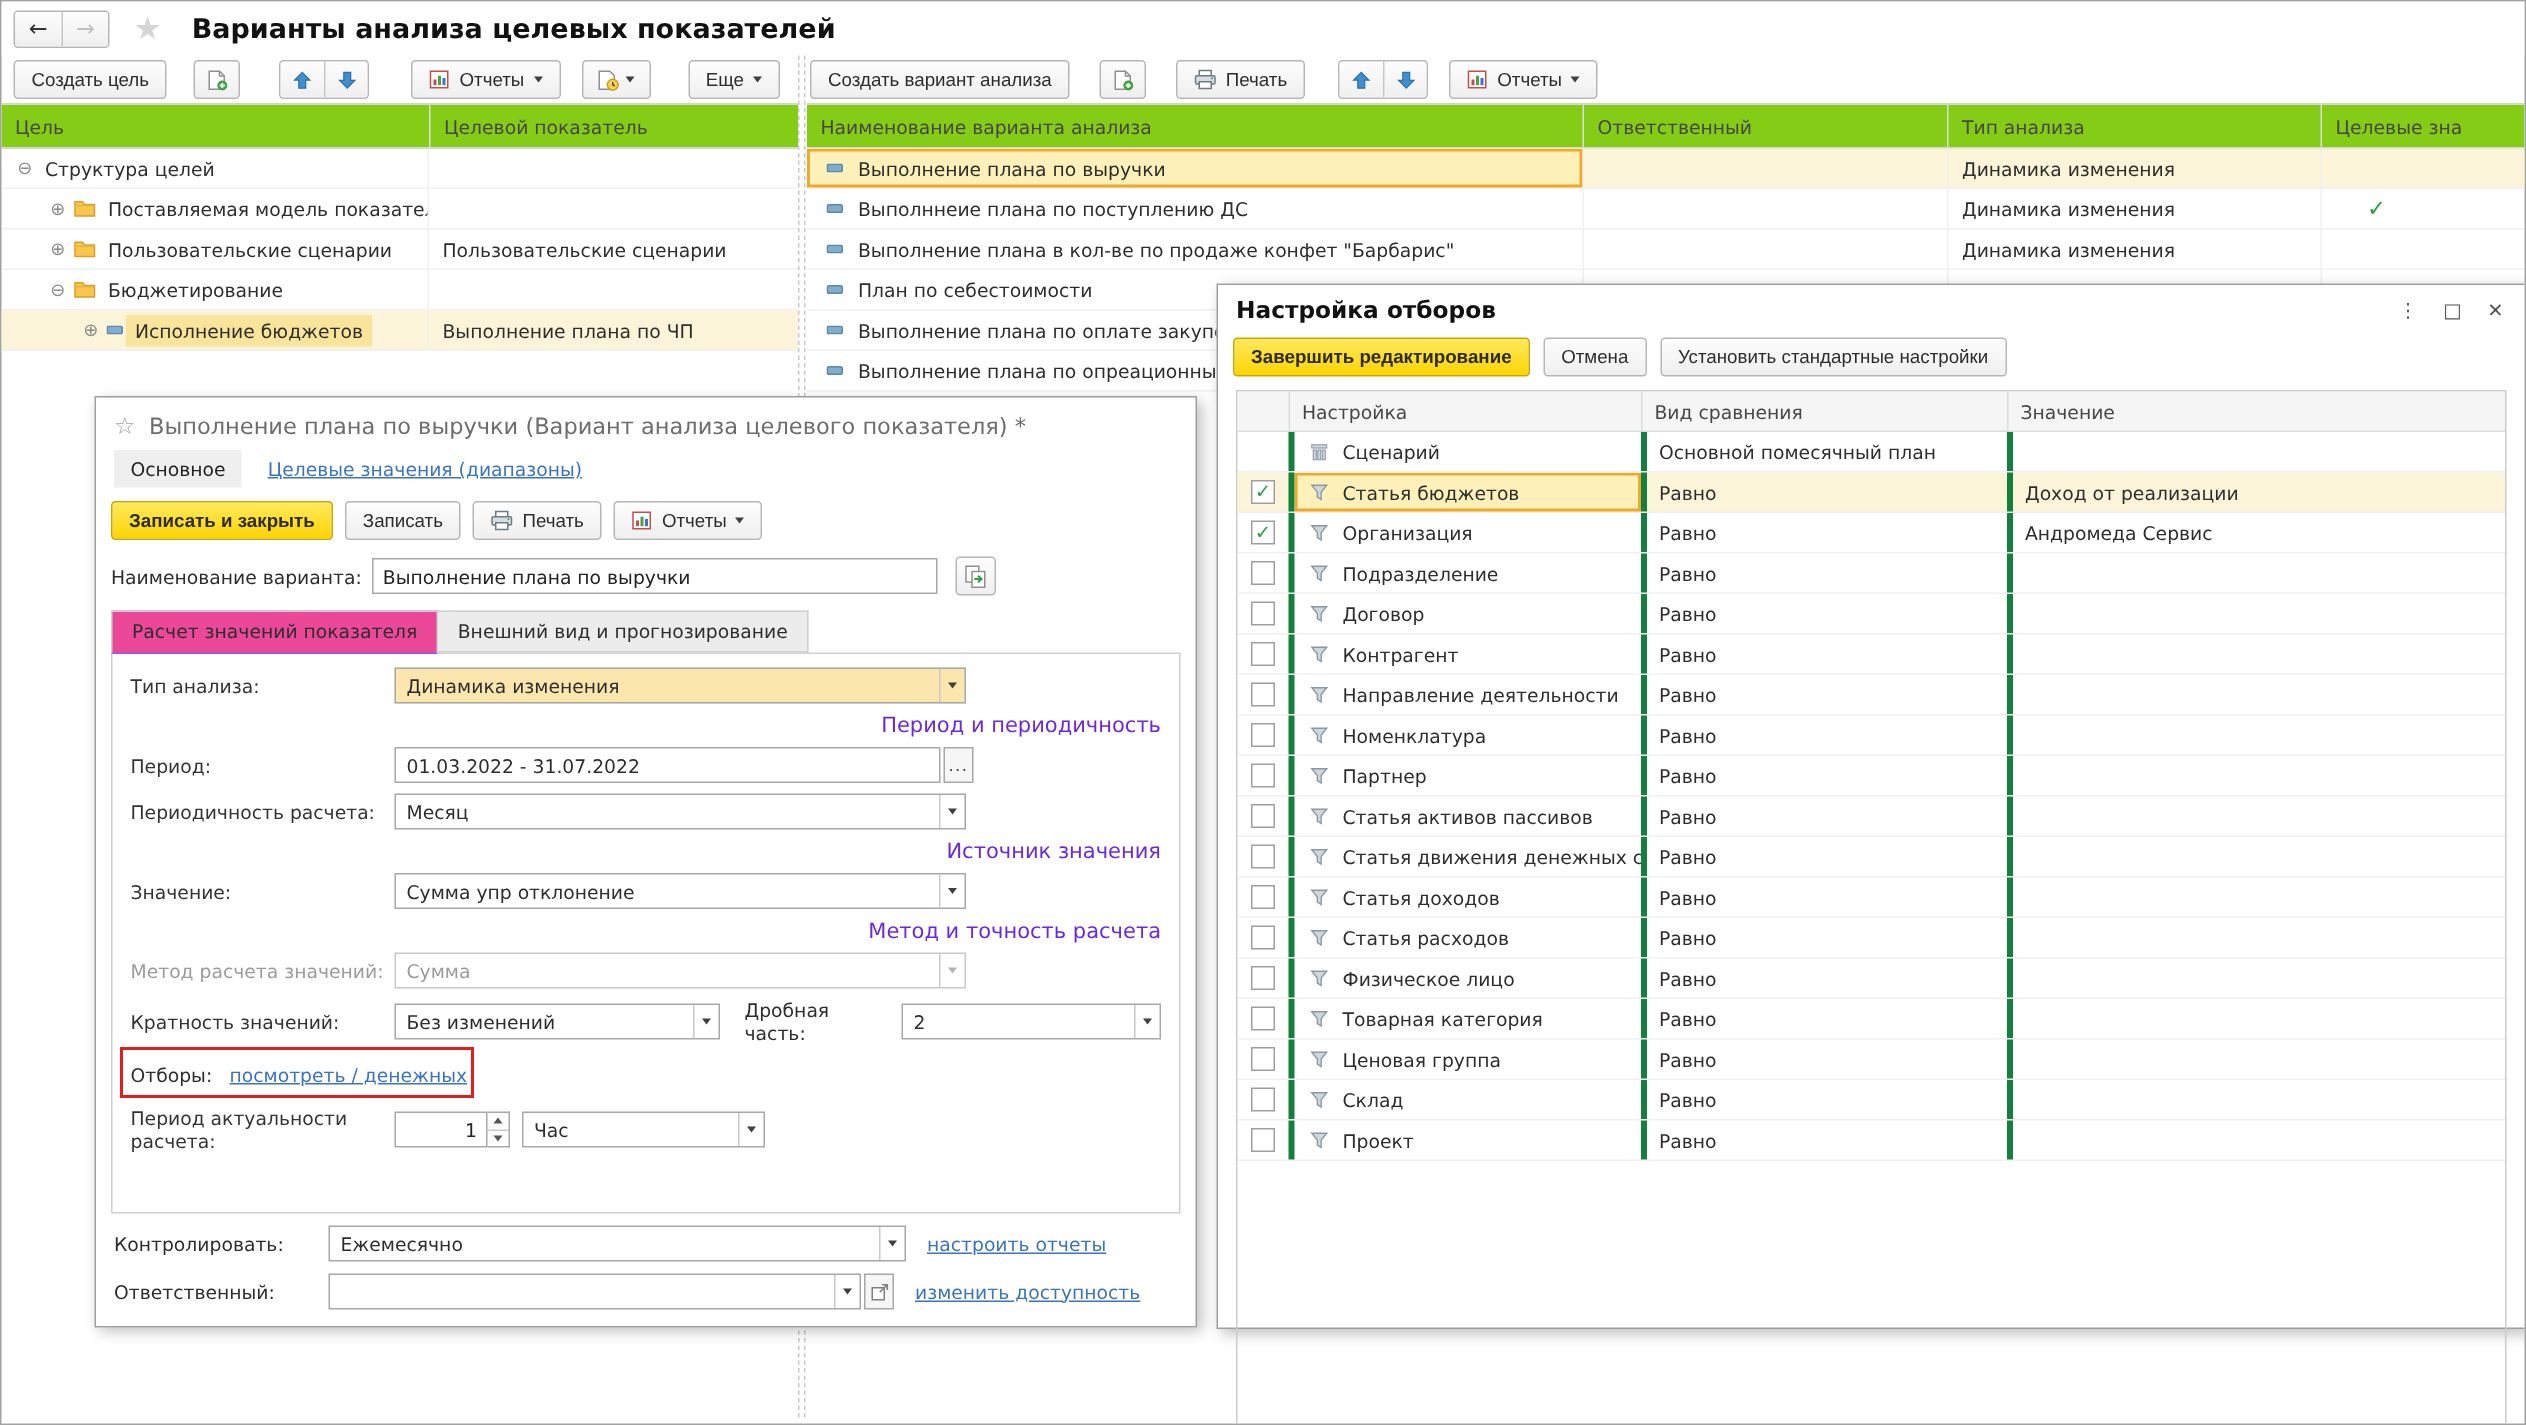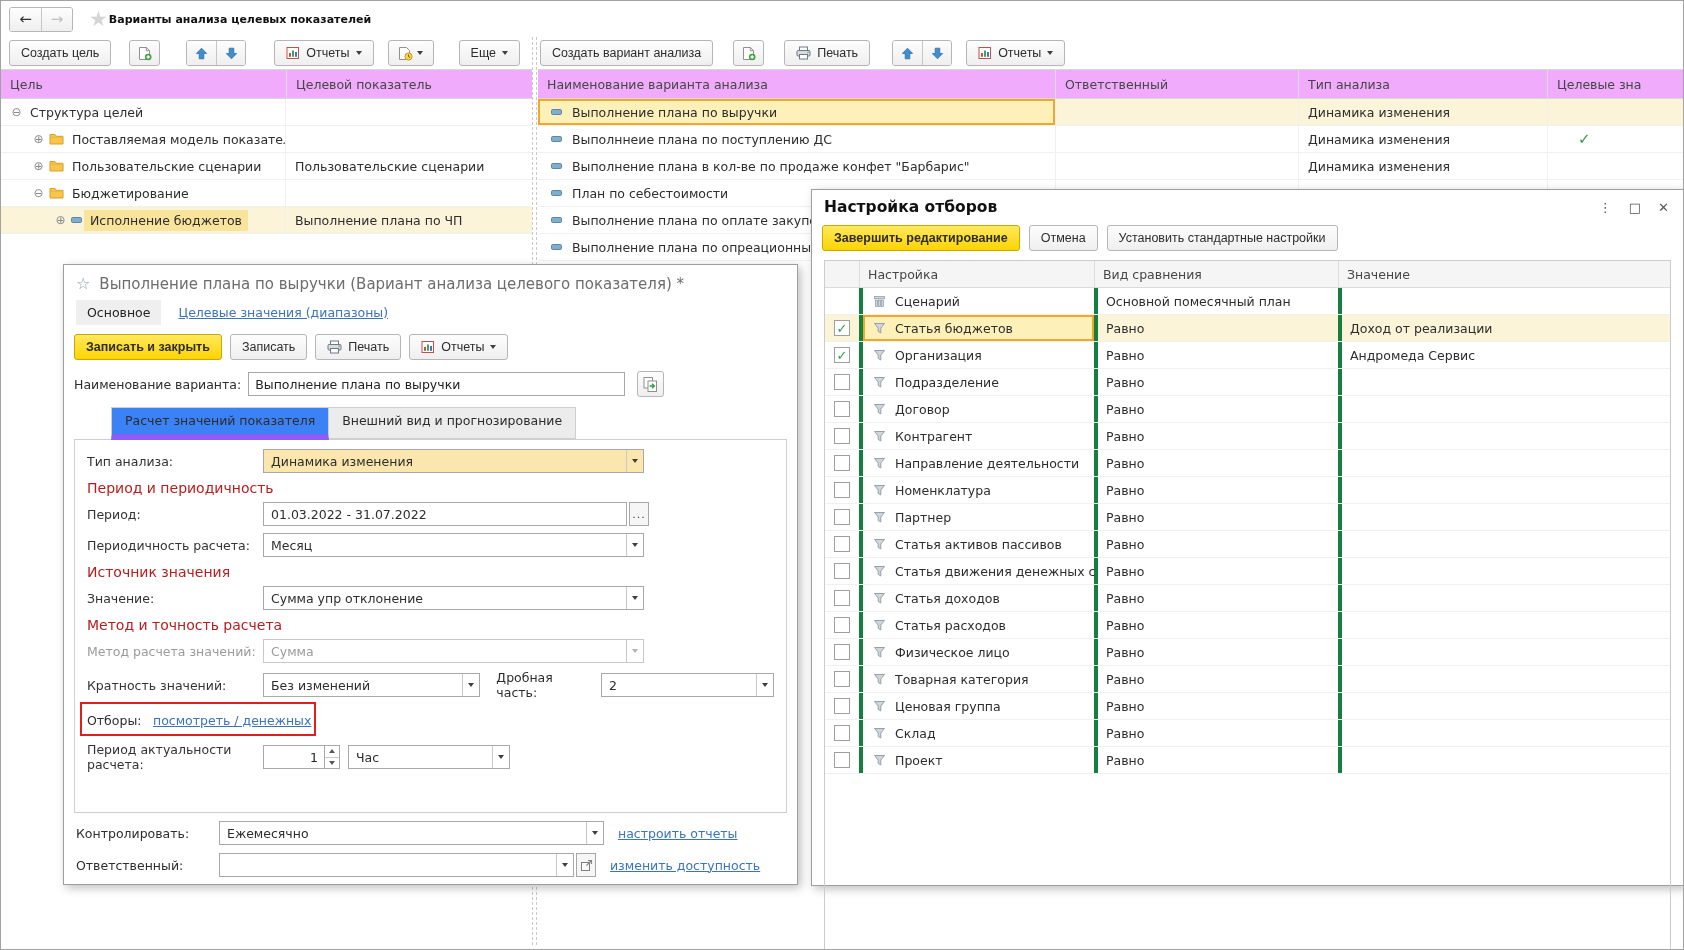--- a/index.html
+++ b/index.html
@@ -13,7 +13,7 @@
   .nav-btn { width:31px; height:23px; display:flex; align-items:center; justify-content:center; background:linear-gradient(#fdfdfd,#efefef); font-size:15px; color:#333; cursor:pointer; }
   .nav-btn.fwd { border-left:1px solid #c6c6c6; color:#c0c0c0; }
   .fav-star { margin-left:16px; font-size:21px; color:#d5d5d5; line-height:1; }
-  .app-title { margin-left:1px; font-size:11px; font-weight:600; color:#111; }
+  .app-title { margin-left:20px; font-size:18px; font-weight:600; color:#111; }
 
   
   .toolbar { position:absolute; top:36px; height:32px; display:flex; align-items:center; }

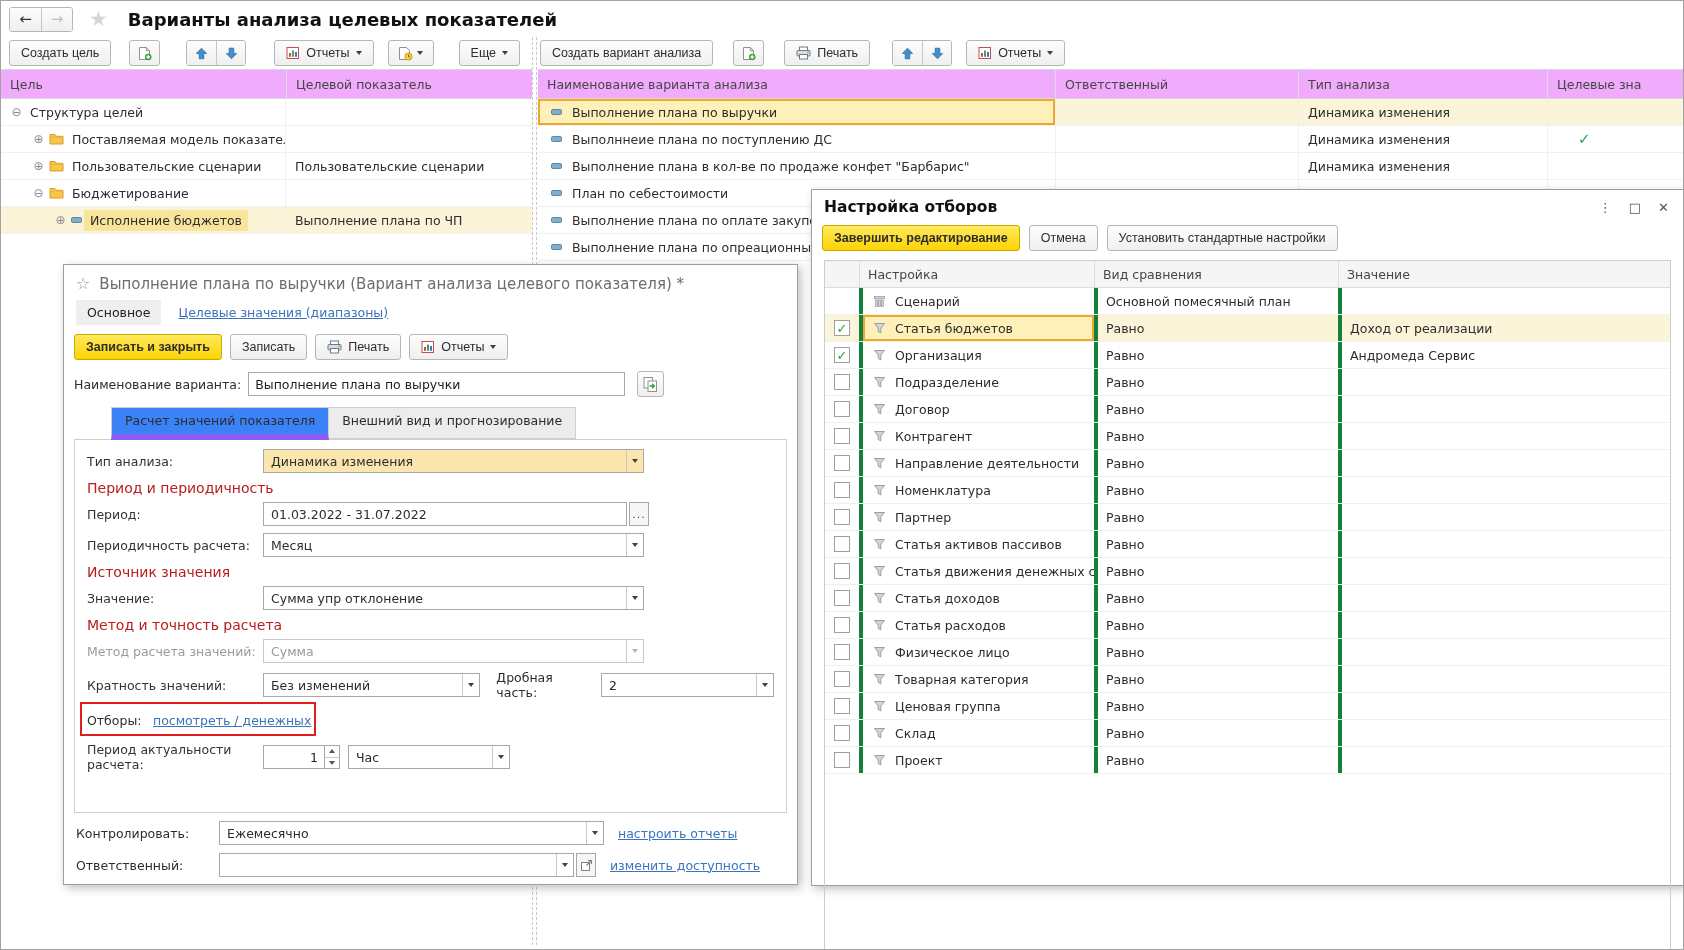--- a/index.html
+++ b/index.html
@@ -35,7 +35,7 @@
   .splitter { position:absolute; left:531px; top:36px; bottom:4px; width:5px; border-left:1px dashed #c9c9c9; border-right:1px dashed #c9c9c9; cursor:col-resize; }
 
   
-  .phead { position:absolute; top:68px; height:30px; background:#f0abfc; border-top:1px solid #d8d8d8; border-bottom:1px solid #d8d8d8; display:flex; align-items:stretch; color:#464646; }
+  .phead { position:absolute; top:68px; height:30px; background:#84cc16; border-top:1px solid #d8d8d8; border-bottom:1px solid #d8d8d8; display:flex; align-items:stretch; color:#464646; }
   .phead.goals { left:0; width:531px; }
   .phead.vars { left:537px; right:0; }
   .hc { display:flex; align-items:center; padding-left:9px; }

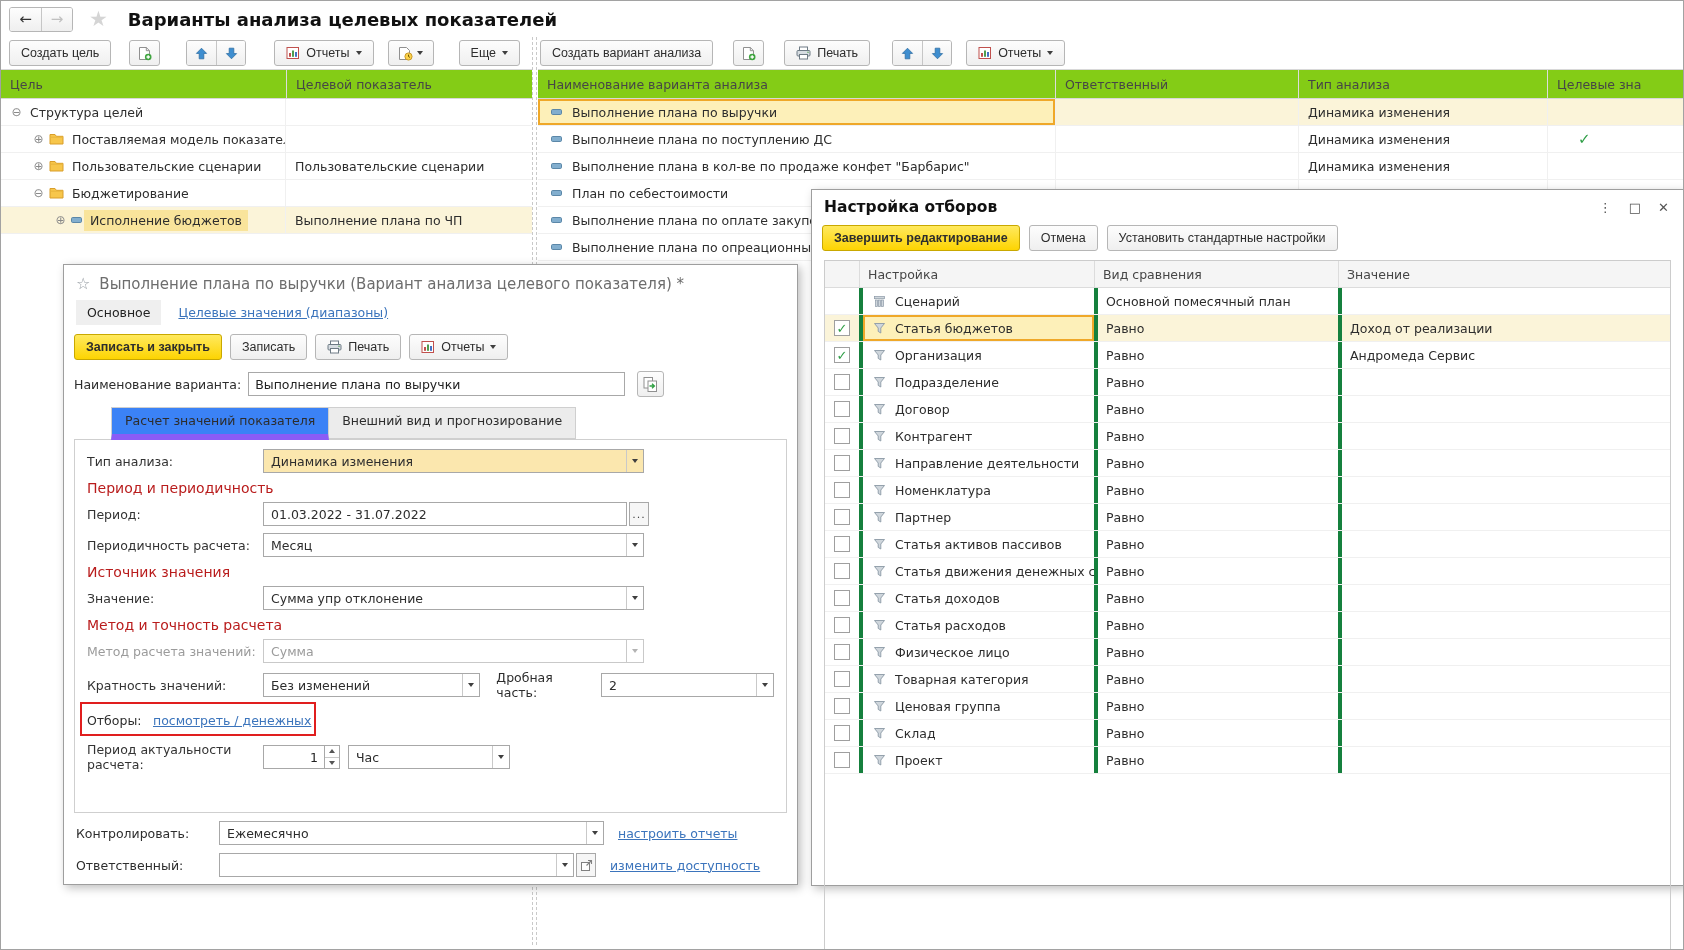--- a/index.html
+++ b/index.html
@@ -84,7 +84,7 @@
   .sq-btn { width:27px; height:26px; margin-left:12px; display:inline-flex; align-items:center; justify-content:center; border:1px solid #b6b6b6; border-radius:3px; background:linear-gradient(#fdfdfd,#efefef); cursor:pointer; }
   .card-tabs { display:flex; padding:0 10px; position:relative; z-index:2; }
   .ctab { padding:5px 13px 6px; font-size:12.5px; border:1px solid #cfcfcf; background:#ececec; cursor:pointer; }
-  .ctab.active { background:#3b82f6; border-bottom:6px solid #8b5cf6; margin-bottom:-1px;margin-left:37px; }
+  .ctab.active { background:#ec4899; border-bottom:1px solid #8b5cf6; margin-bottom:-1px; }
   .ctab.rest { border-left:none; }
   .card-group { margin:0 10px; border:1px solid #cfcfcf; padding:9px 12px 12px; height:374px; }
   .frow { display:flex; align-items:center; margin-bottom:7px; position:relative; }

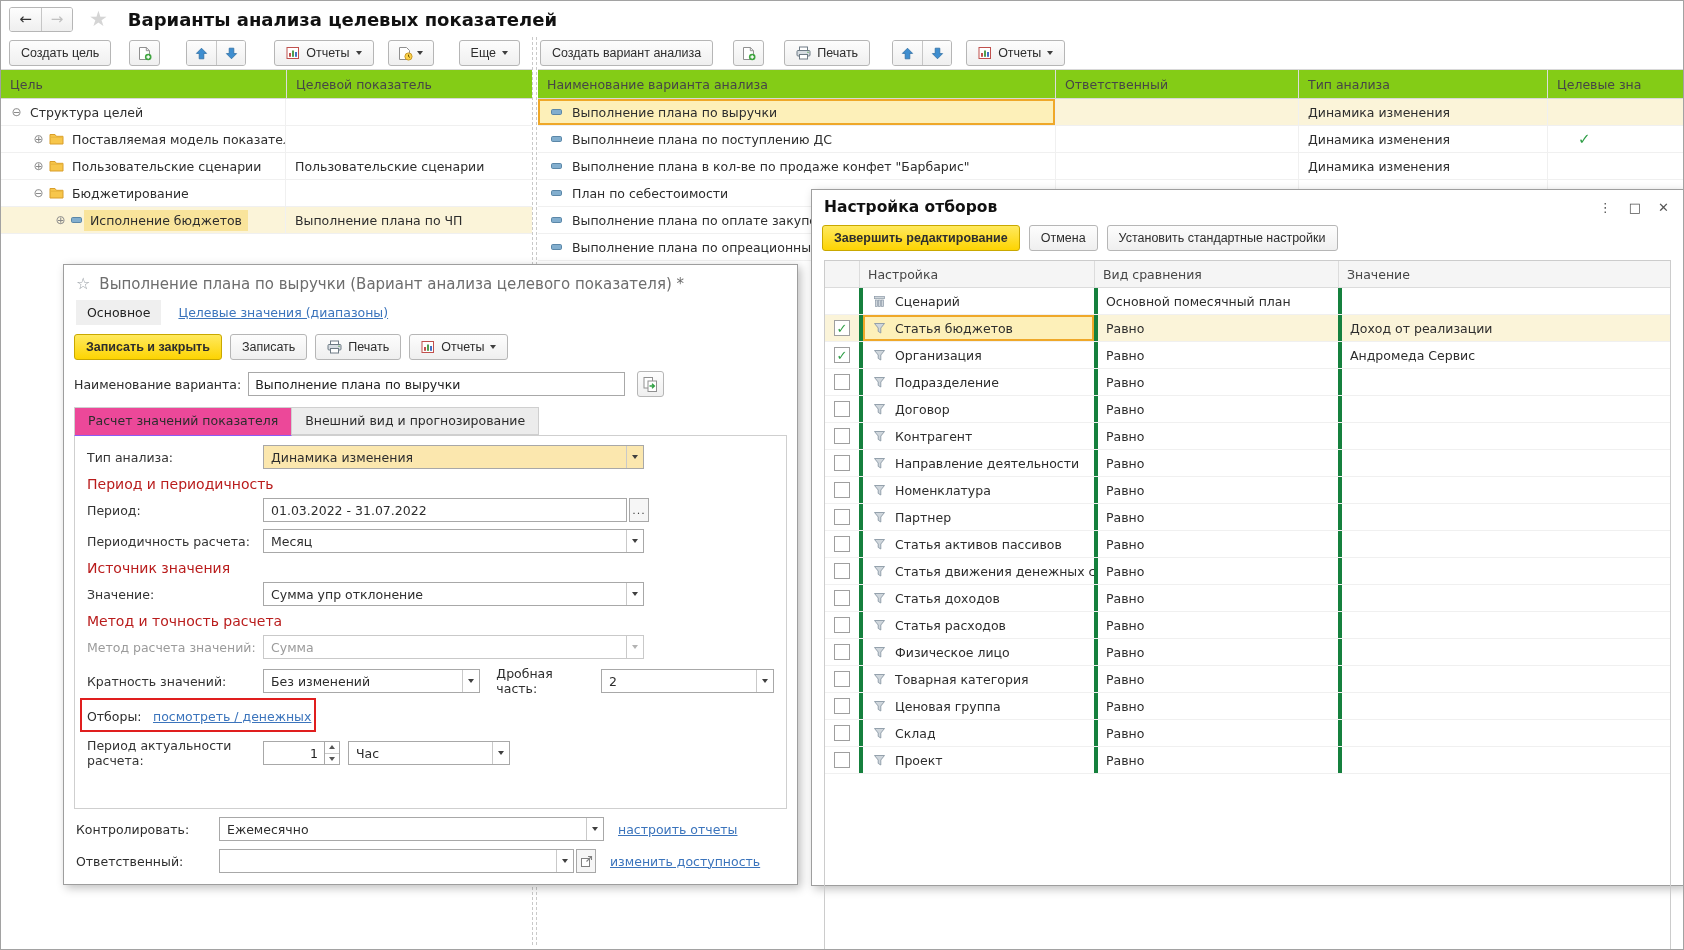--- a/index.html
+++ b/index.html
@@ -97,7 +97,7 @@
   .fld.dis .car { border-top-color:#b3b3b3; }
   .w381{width:381px}.w364{width:364px}.w224{width:224px}.w178{width:178px}.w162{width:162px}.w385{width:385px}.w355{width:355px}
   .dots-btn { width:20px; height:24px; margin-left:2px; border:1px solid #a8a8a8; background:#f6f6f6; display:inline-flex; align-items:center; justify-content:center; font-size:11px; color:#444; cursor:pointer; letter-spacing:1px; }
-  .ghead { color:#b91c1c; font-size:14px; margin:7px 0 6px; }
+  .ghead { color:#6d28d9; font-size:14px; margin:7px 0 6px;text-align:right; }
   .flabel2 { margin:0 7px 0 16px; }
   .num { width:62px; text-align:right; }
   .spin { display:inline-flex; flex-direction:column; width:15px; height:24px; border:1px solid #a8a8a8; border-left:none; cursor:pointer; }

